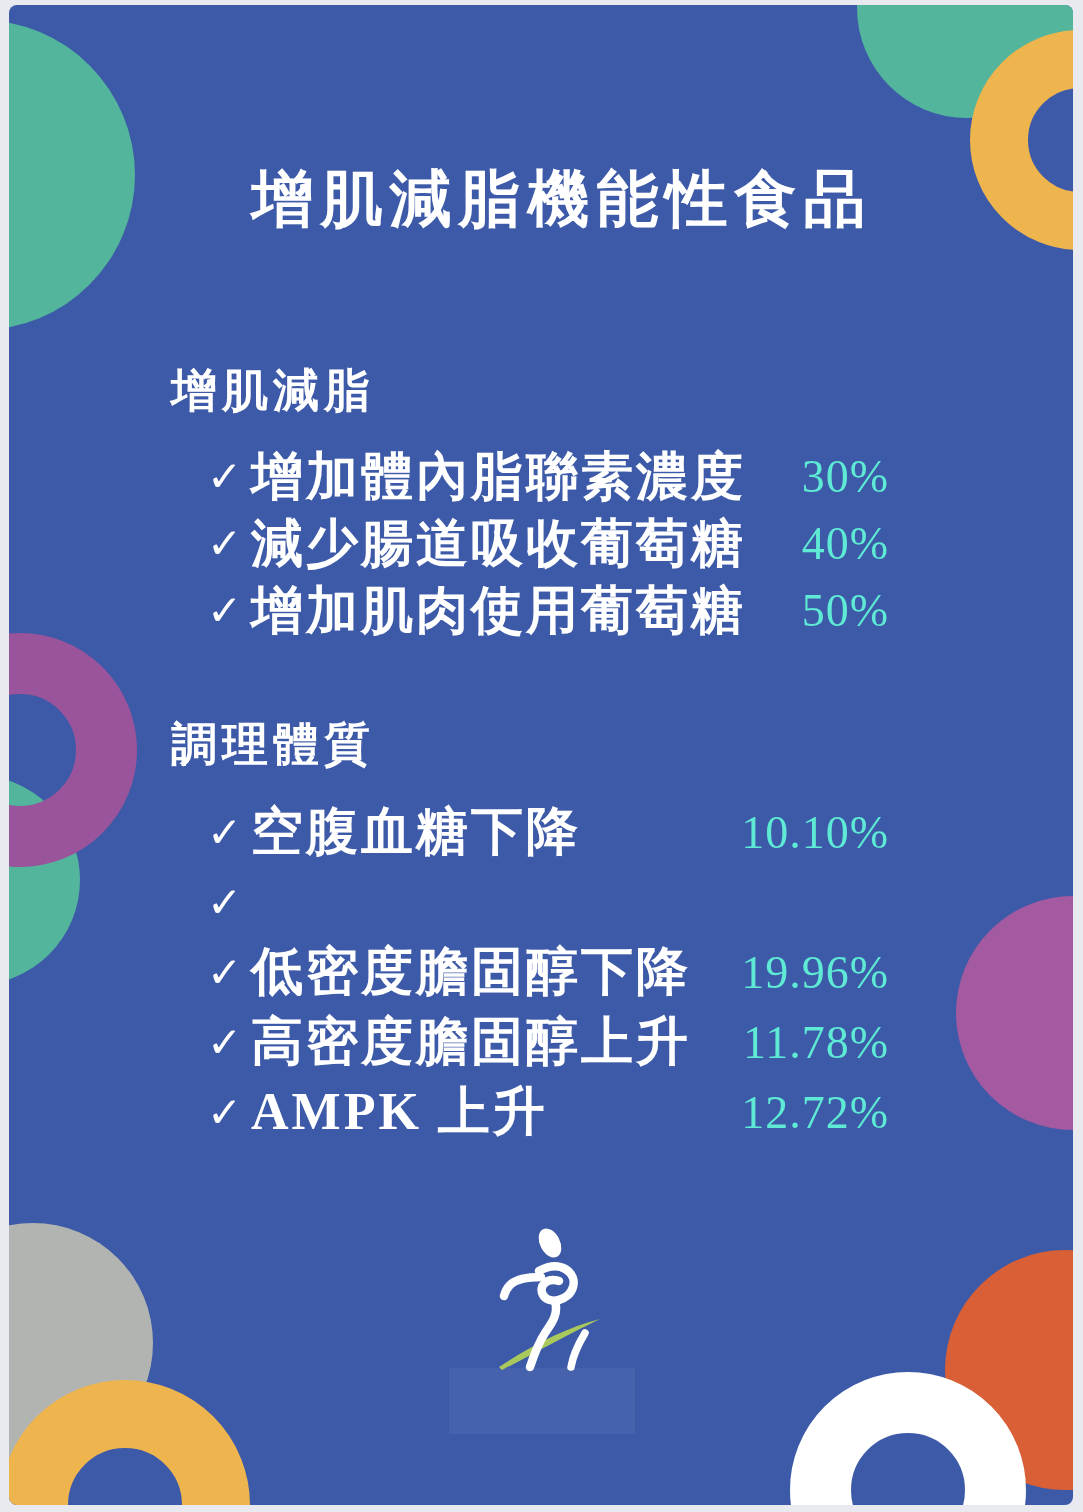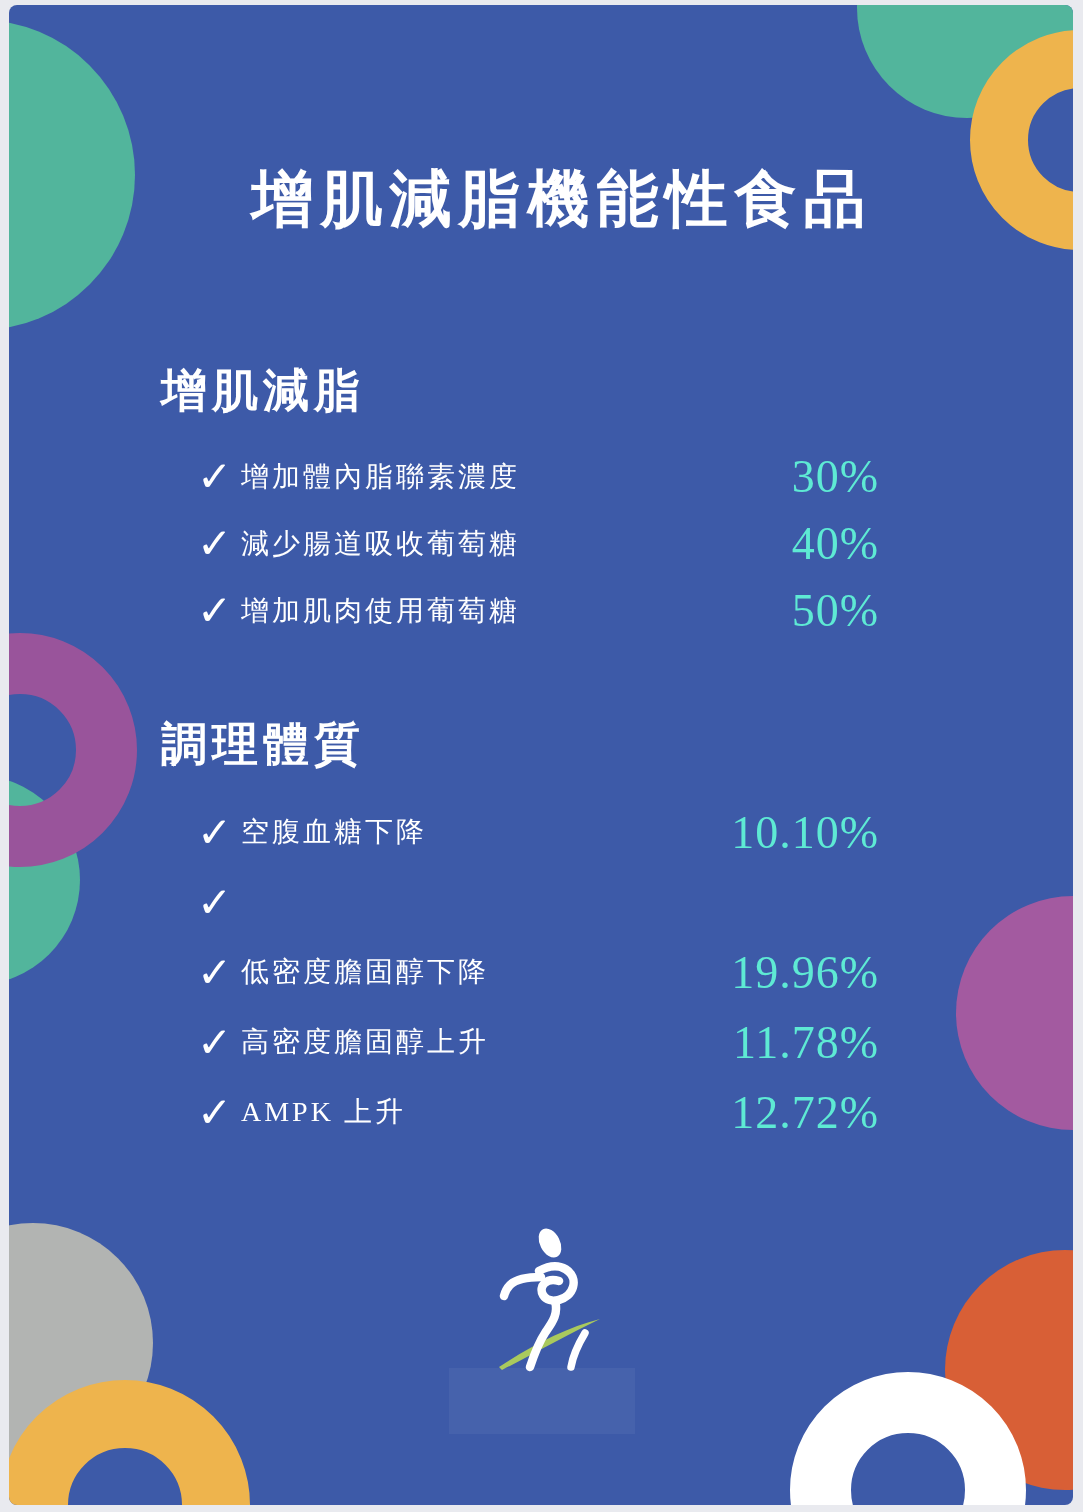--- a/index.html
+++ b/index.html
@@ -47,7 +47,7 @@
     white-space: nowrap;
     padding-left: 42px;
   }
-  .sec { position: absolute; left: 152px; width: 718px; color: var(--text); }
+  .sec { position: absolute; left: 162px; width: 718px; color: var(--text); }
   .sec-1 { top: 358px; }
   .sec-2 { top: 712px; }
   .sec-title {

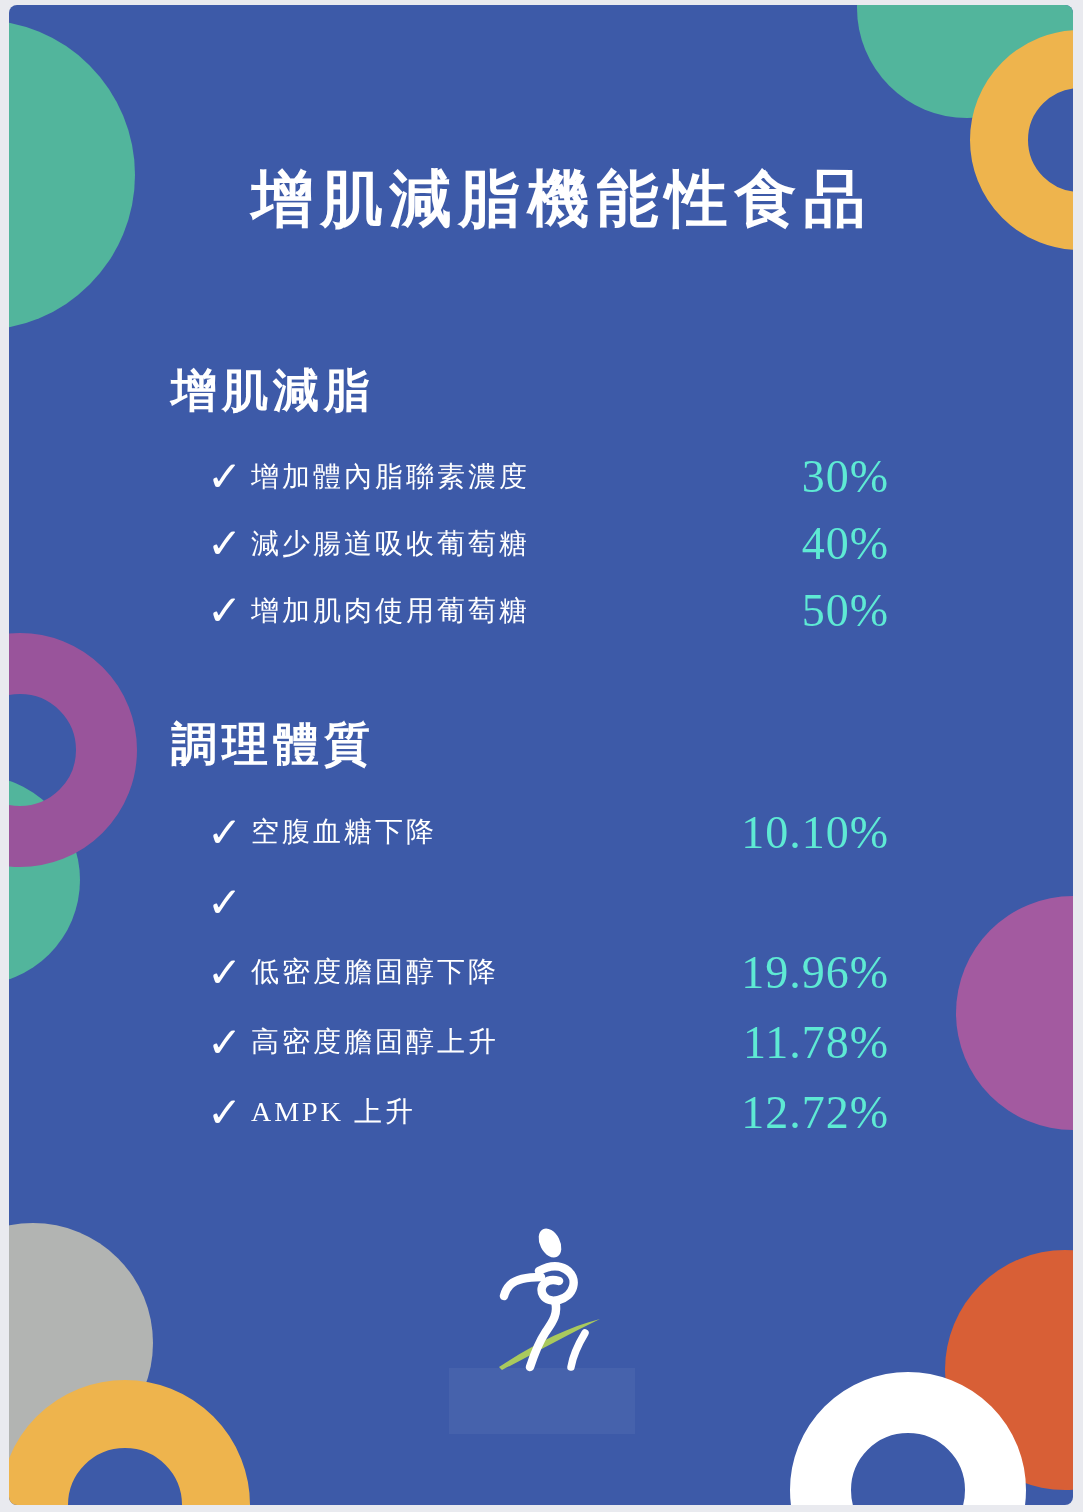--- a/index.html
+++ b/index.html
@@ -67,7 +67,7 @@
     font-family: "DejaVu Sans", sans-serif;
   }
   .row-label {
-    font-size: 28px; font-weight: 400;
+    font-size: 52px; font-weight: 700;
     letter-spacing: 3px;
     white-space: nowrap;
   }

